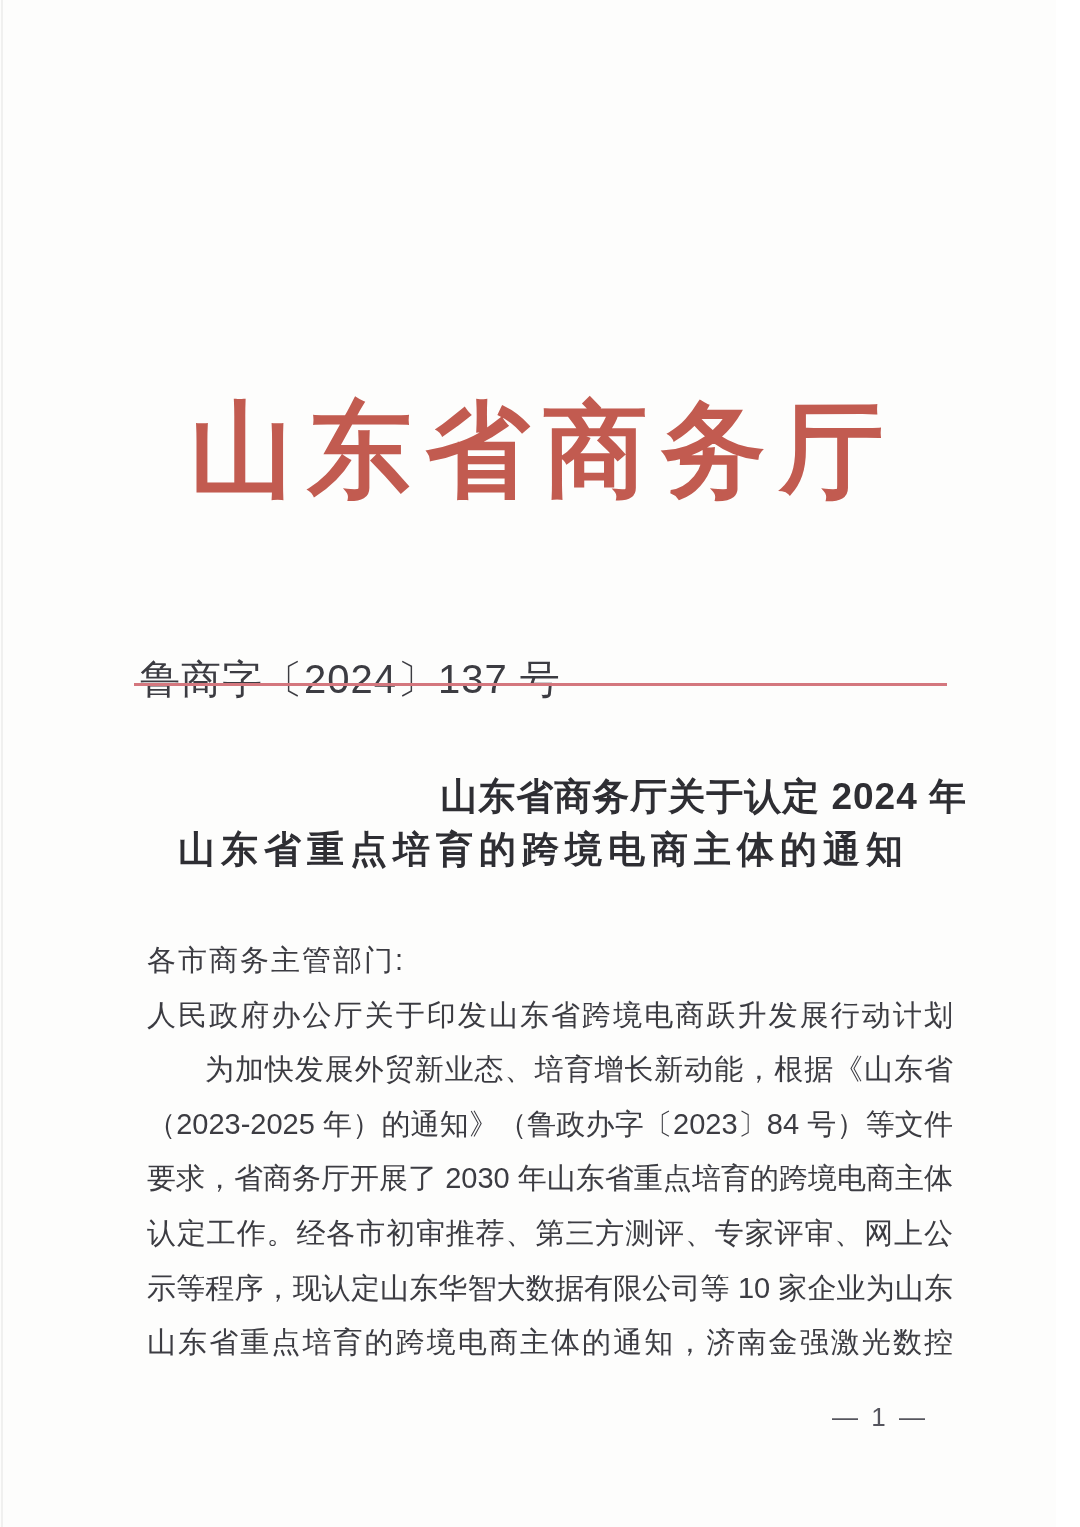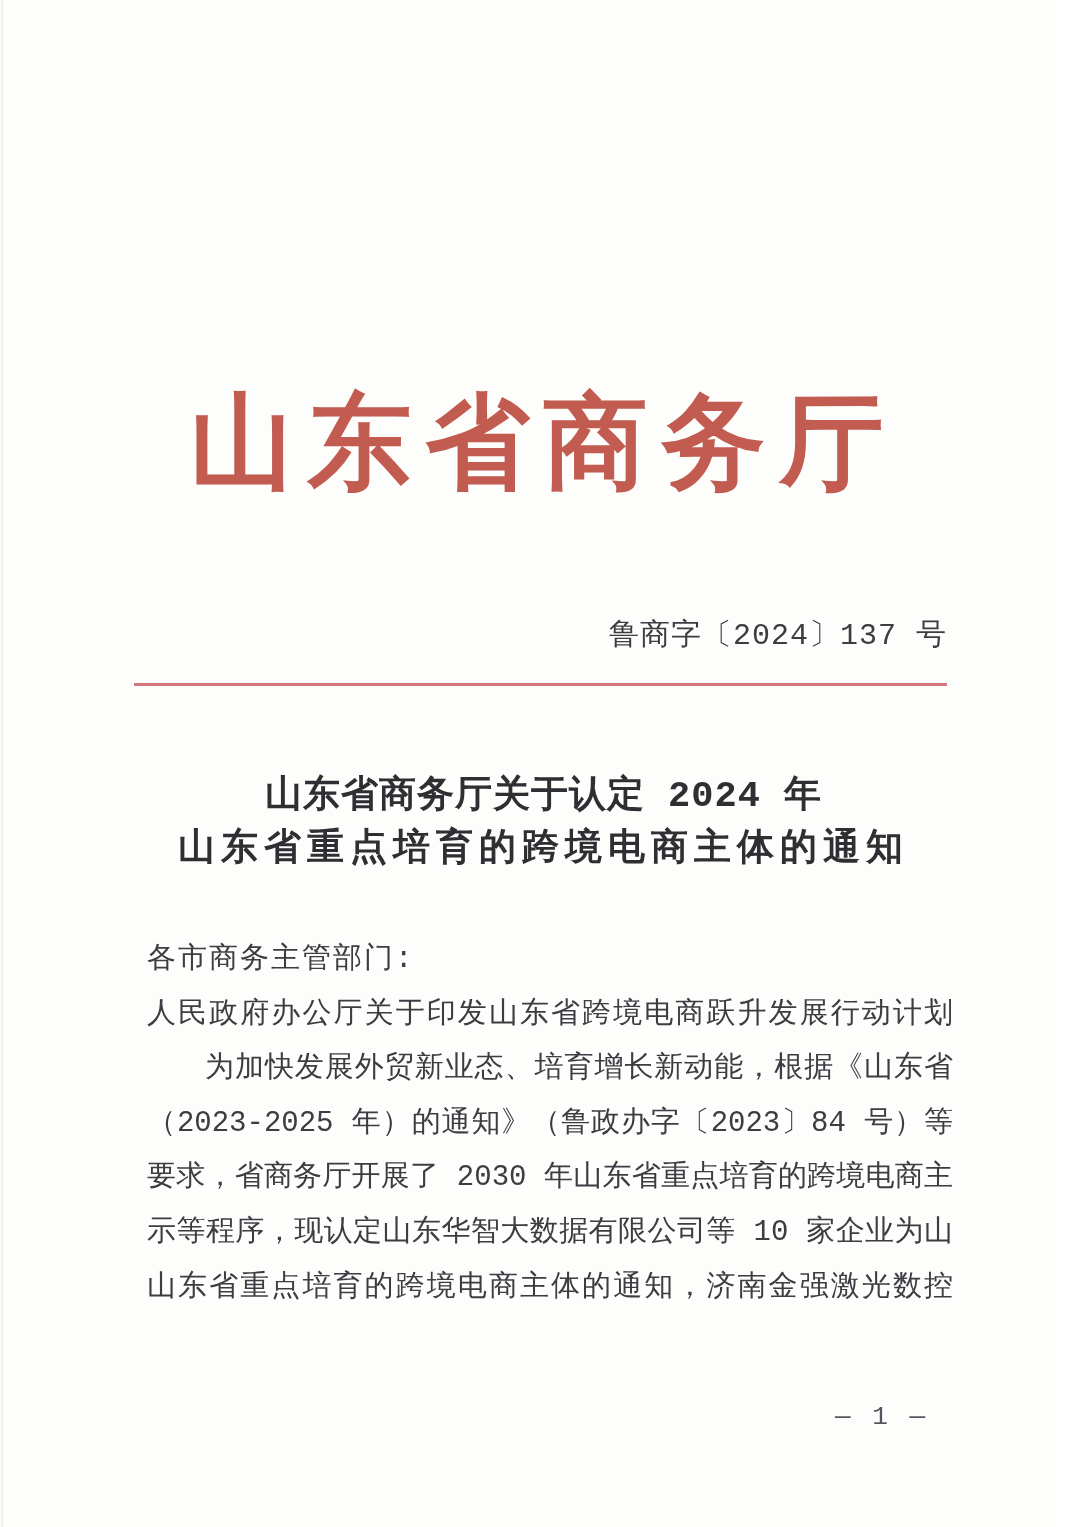--- a/index.html
+++ b/index.html
@@ -17,7 +17,7 @@
     width: 1056px;
     height: 1527px;
     background: var(--page-bg);
-    font-family: Liberation Mono, monospace;
+    font-family: Liberation Sans, sans-serif;
     overflow: hidden;
   }
   .edge-artifact {

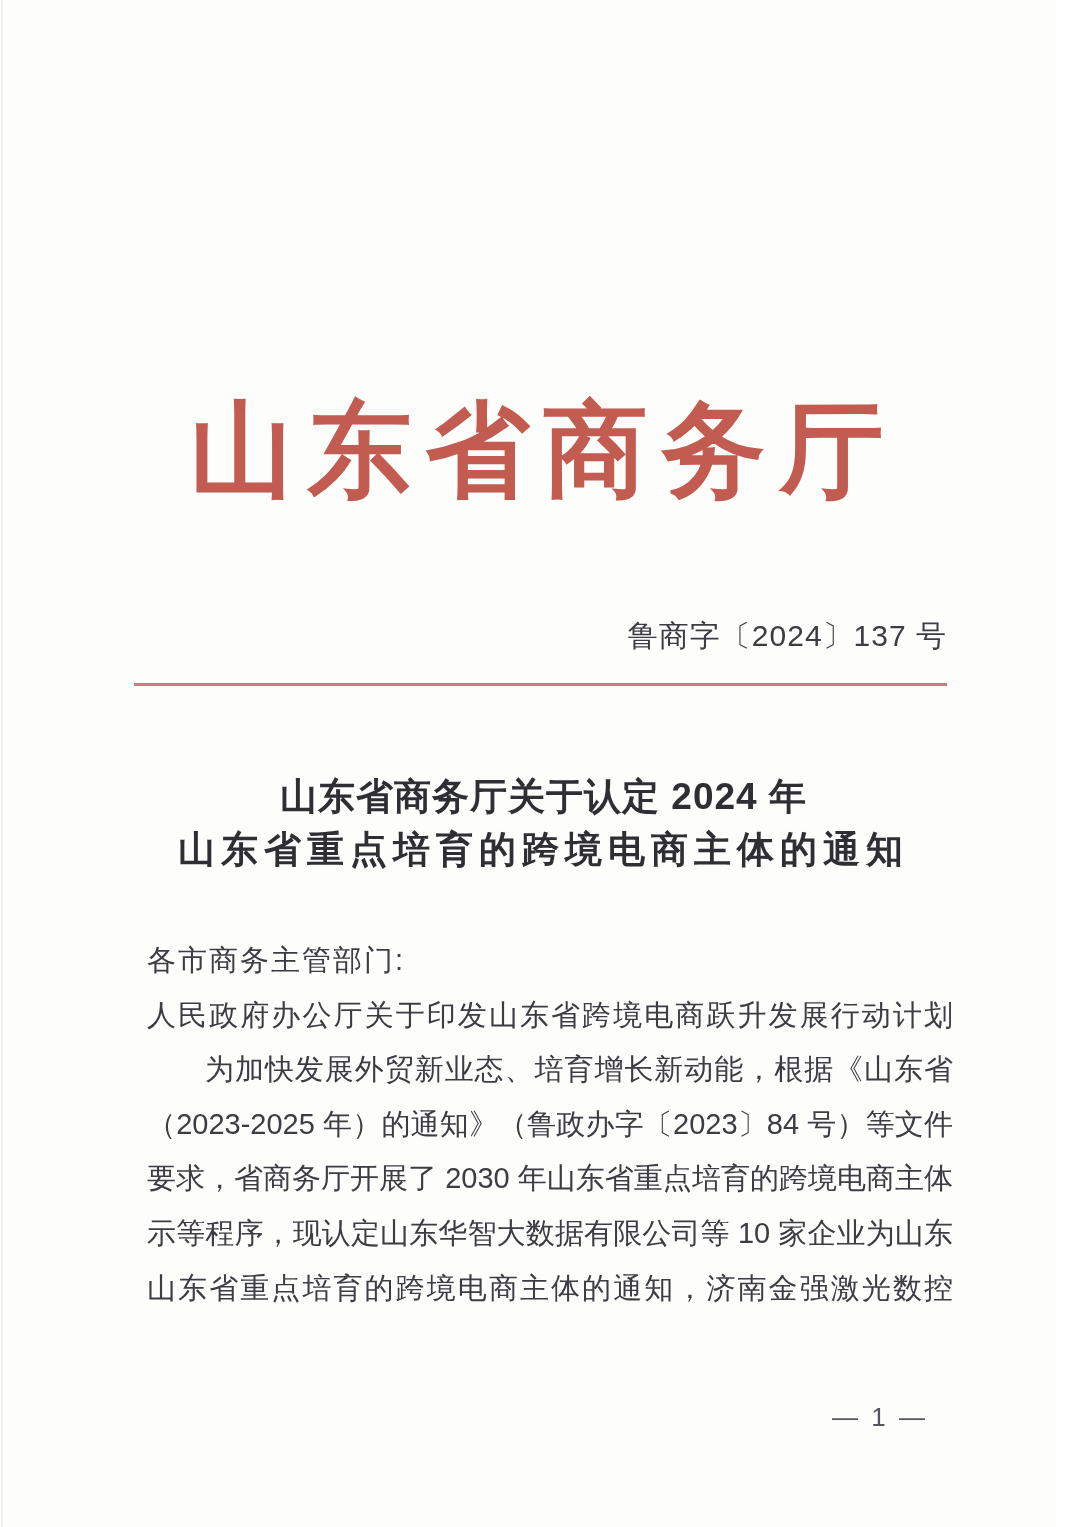--- a/index.html
+++ b/index.html
@@ -41,11 +41,11 @@
   }
   .doc-number {
     position: absolute;
-    top: 615px;
+    top: 658px;
     left: 140px;
     width: 807px;
-    text-align: right;
-    font-size: 30px;
+    text-align: left;
+    font-size: 40px;
     line-height: 42px;
     color: var(--body-text);
     letter-spacing: 1px;

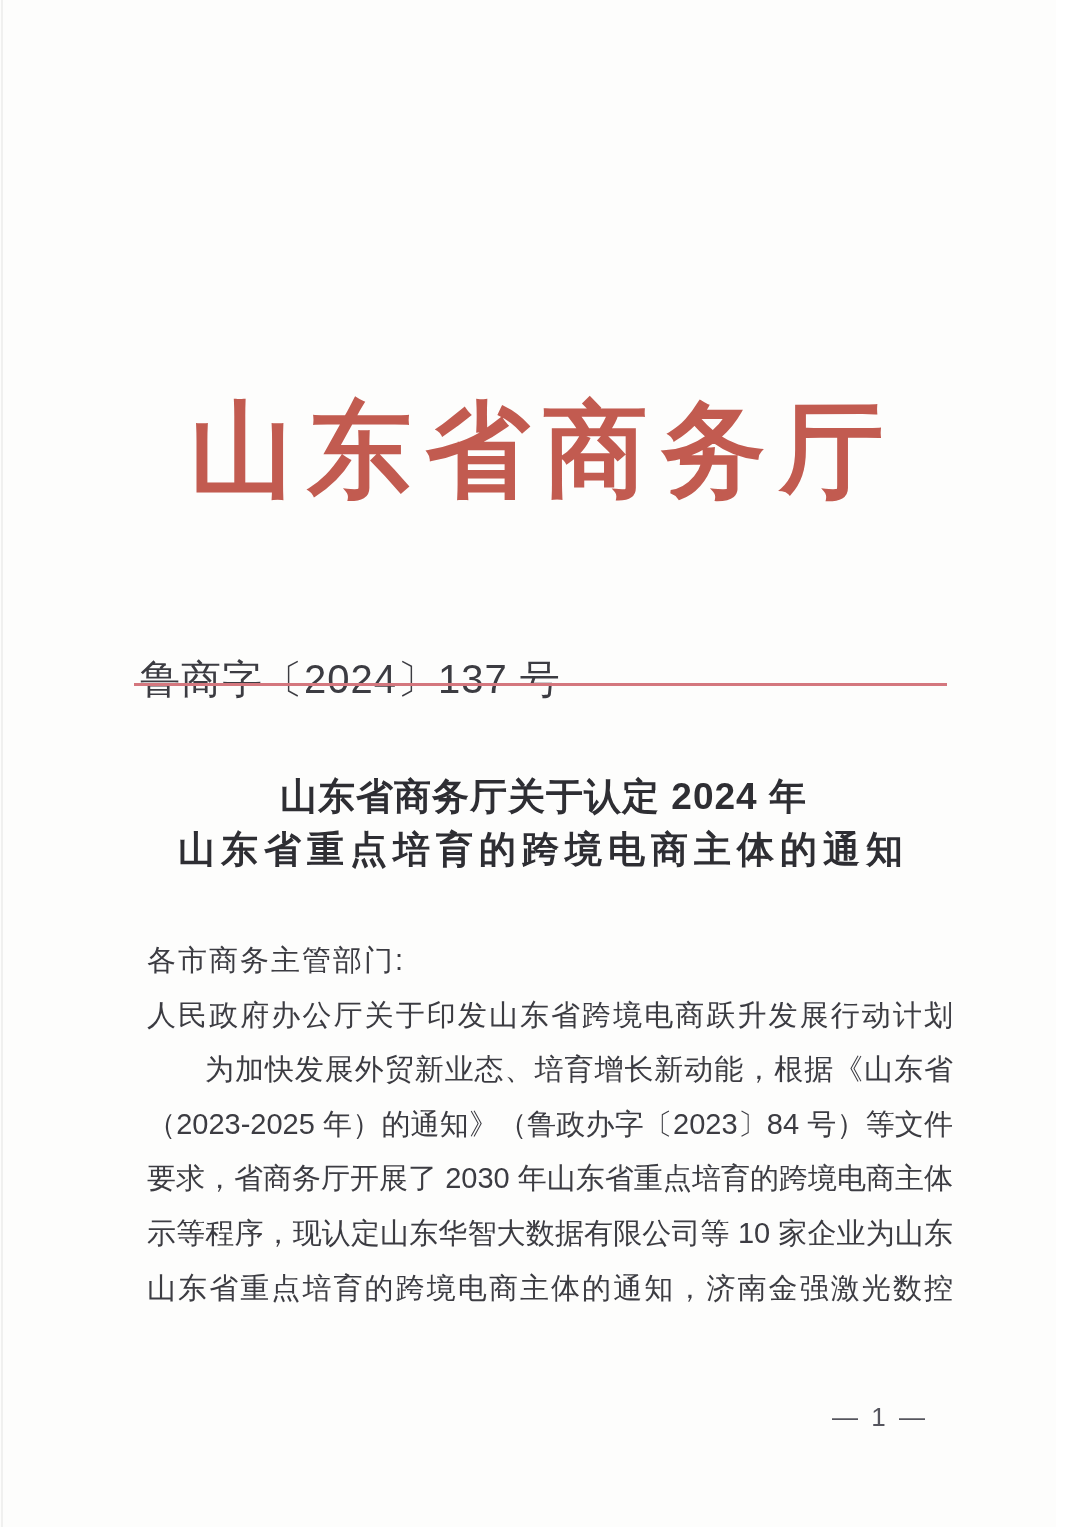--- a/index.html
+++ b/index.html
@@ -71,7 +71,7 @@
     line-height: 53px;
     white-space: nowrap;
   }
-  .doc-title .t1 { letter-spacing: 1px; }
+  .doc-title .t1 { letter-spacing: 1px; text-align: right; }
   .doc-title .t2 { letter-spacing: 6px; }
   .body-text {
     position: absolute;

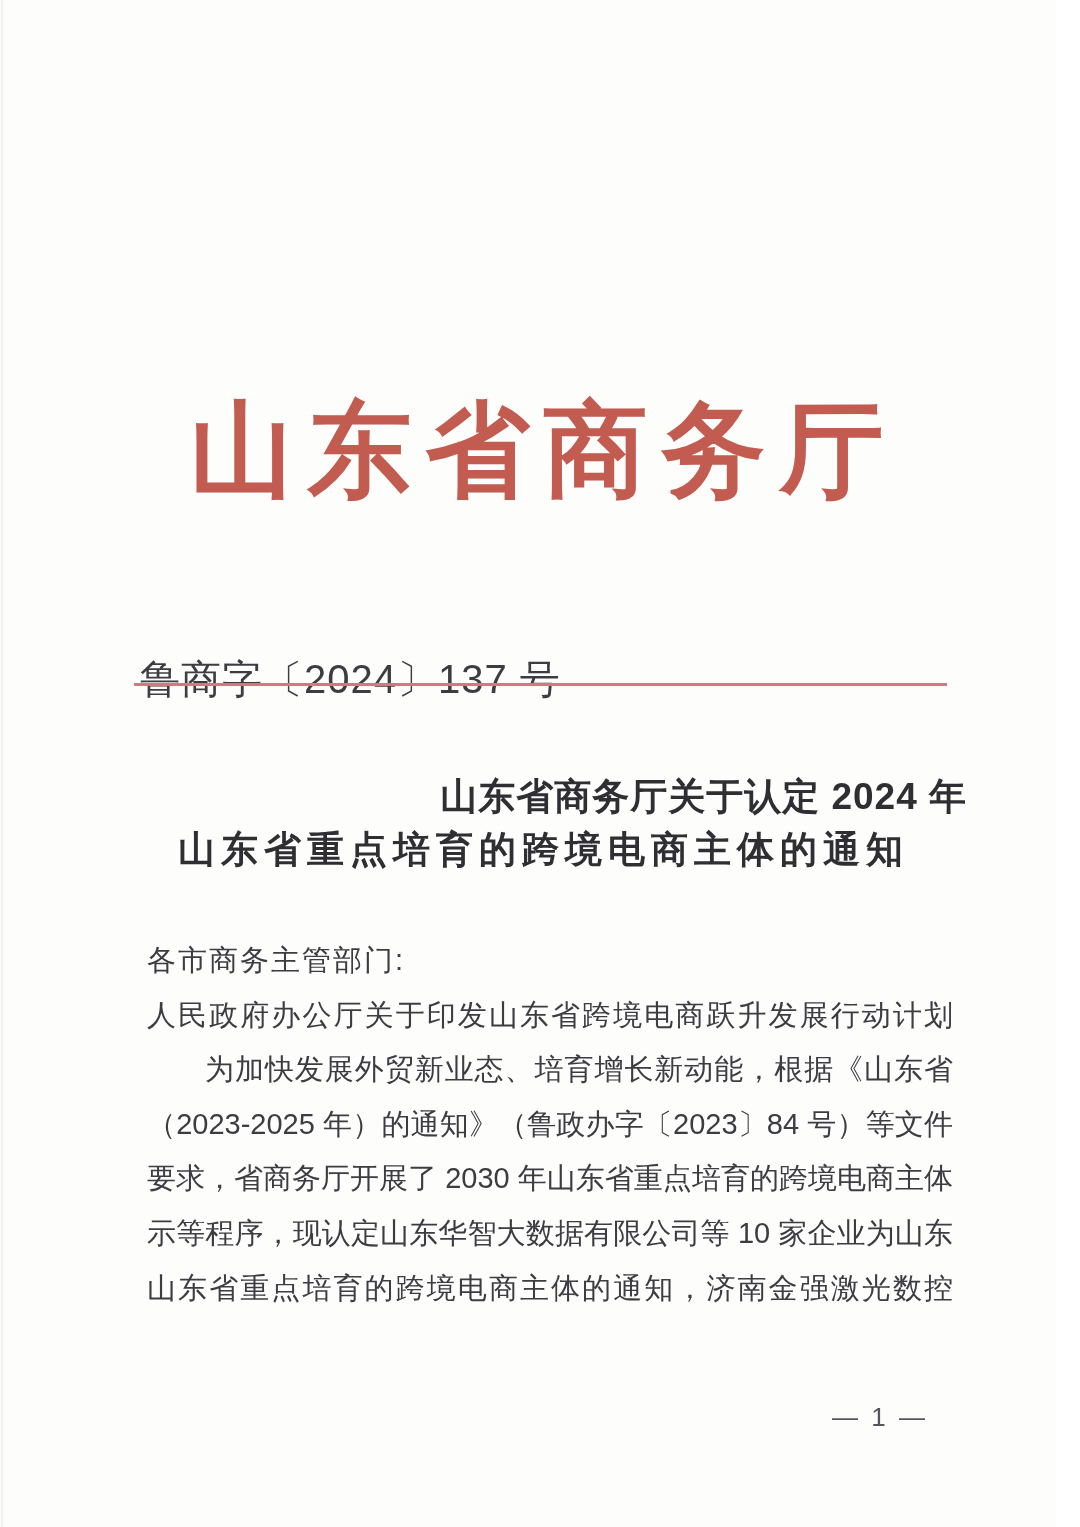--- a/index.html
+++ b/index.html
@@ -129,6 +129,7 @@
     <div class="line indent">为加快发展外贸新业态、培育增长新动能，根据《山东省</div>
     <div class="line">（2023-2025 年）的通知》（鲁政办字〔2023〕84 号）等文件</div>
     <div class="line">要求，省商务厅开展了 2030 年山东省重点培育的跨境电商主体</div>
+    <div class="line">认定工作。经各市初审推荐、第三方测评、专家评审、网上公</div>
     <div class="line">示等程序，现认定山东华智大数据有限公司等 10 家企业为山东</div>
     <div class="line">山东省重点培育的跨境电商主体的通知，济南金强激光数控</div>
   </div>

